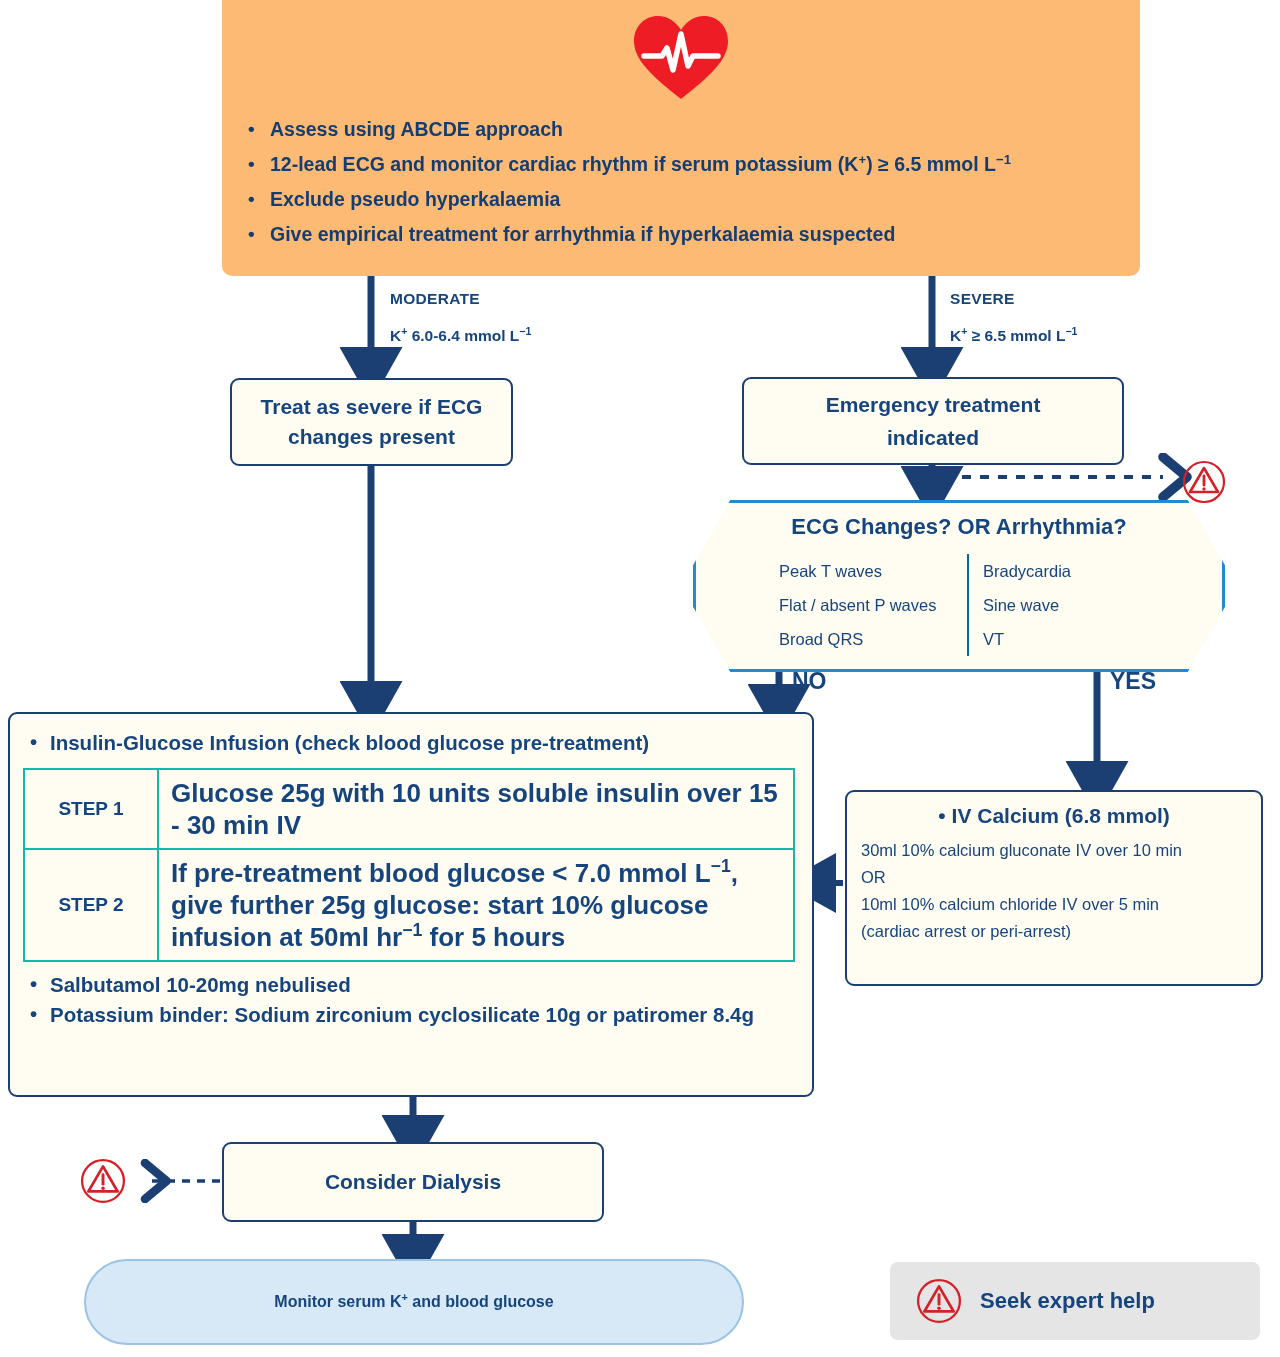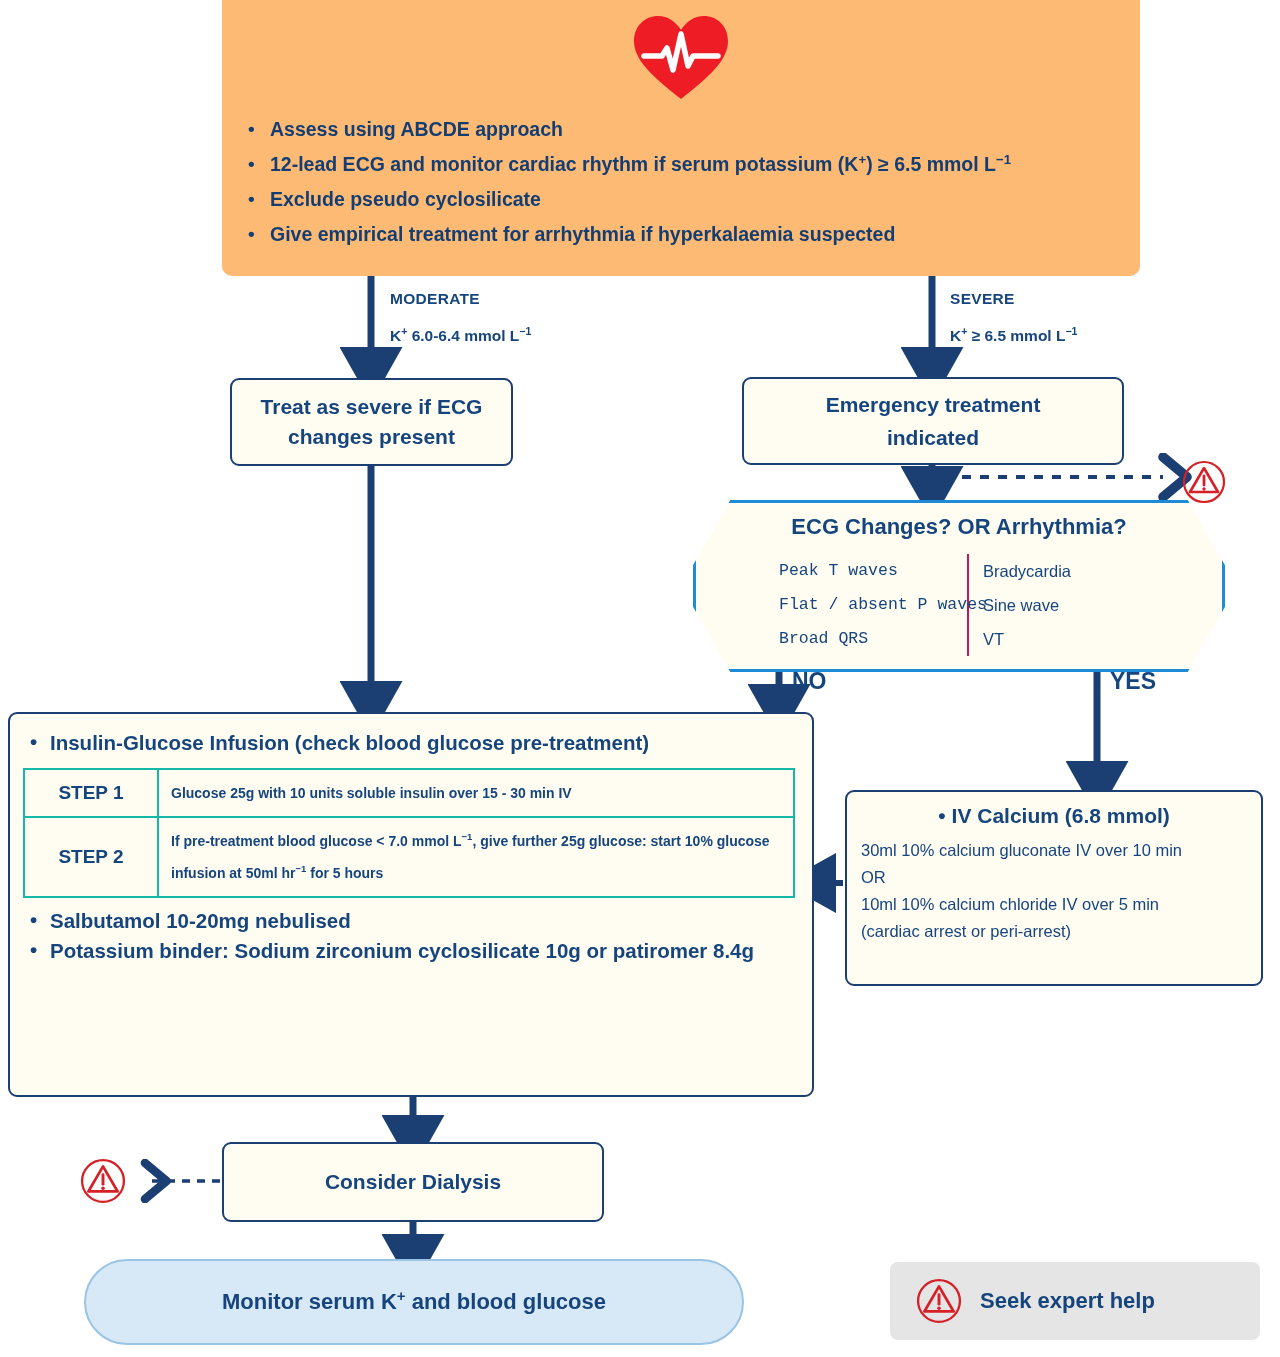--- a/index.html
+++ b/index.html
@@ -208,7 +208,7 @@
     <ul class="abs" id="assessment-list">
       <li><span>Assess using ABCDE approach</span></li>
       <li><span>12-lead ECG and monitor cardiac rhythm if serum potassium (K<sup>+</sup>) ≥ 6.5 mmol L<sup>−1</sup></span></li>
-      <li><span>Exclude pseudo cyclosilicate</span></li>
+      <li><span>Exclude pseudo hyperkalaemia</span></li>
       <li><span>Give empirical treatment for arrhythmia if hyperkalaemia suspected</span></li>
     </ul>
   </div>

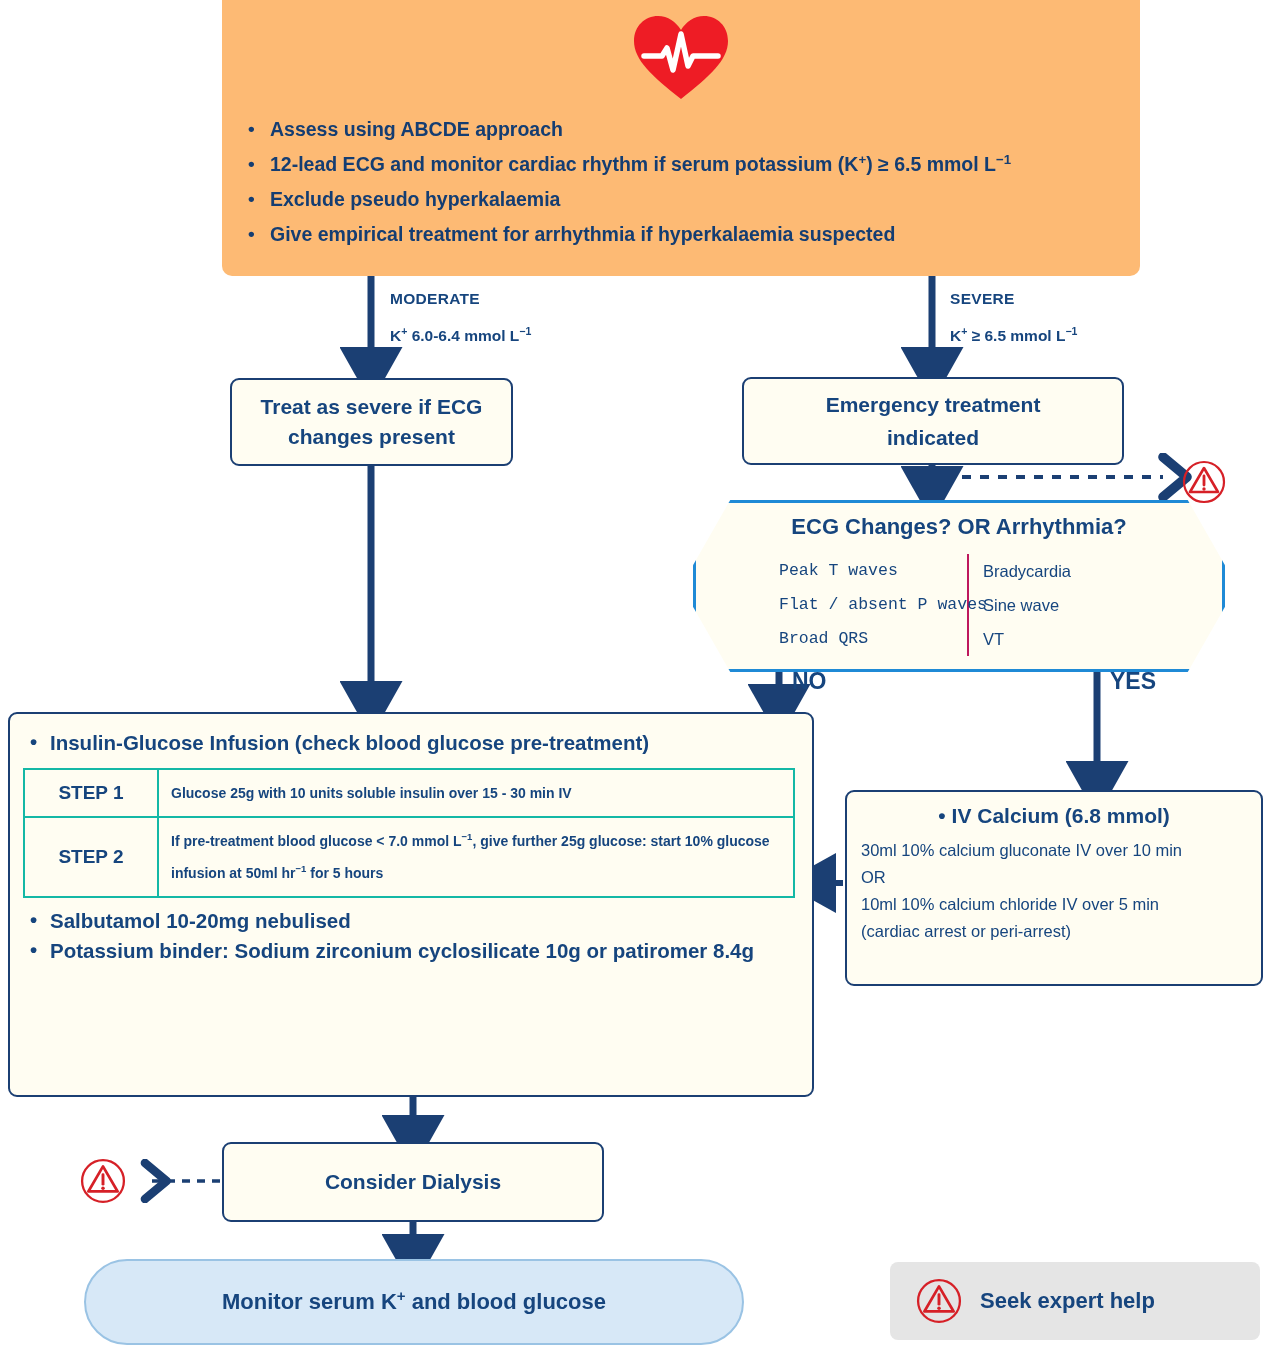--- a/index.html
+++ b/index.html
@@ -104,9 +104,8 @@
   }
   #ecg-col-left {
     width: 190px;
-    border-right: 2px solid #be185d;
+    border-right: 2px solid #0369a1;
     padding-right: 8px;
-    font-family: Liberation Mono, monospace;
   }
   #ecg-col-right { padding-left: 14px; }
   #ecg-cols div span {

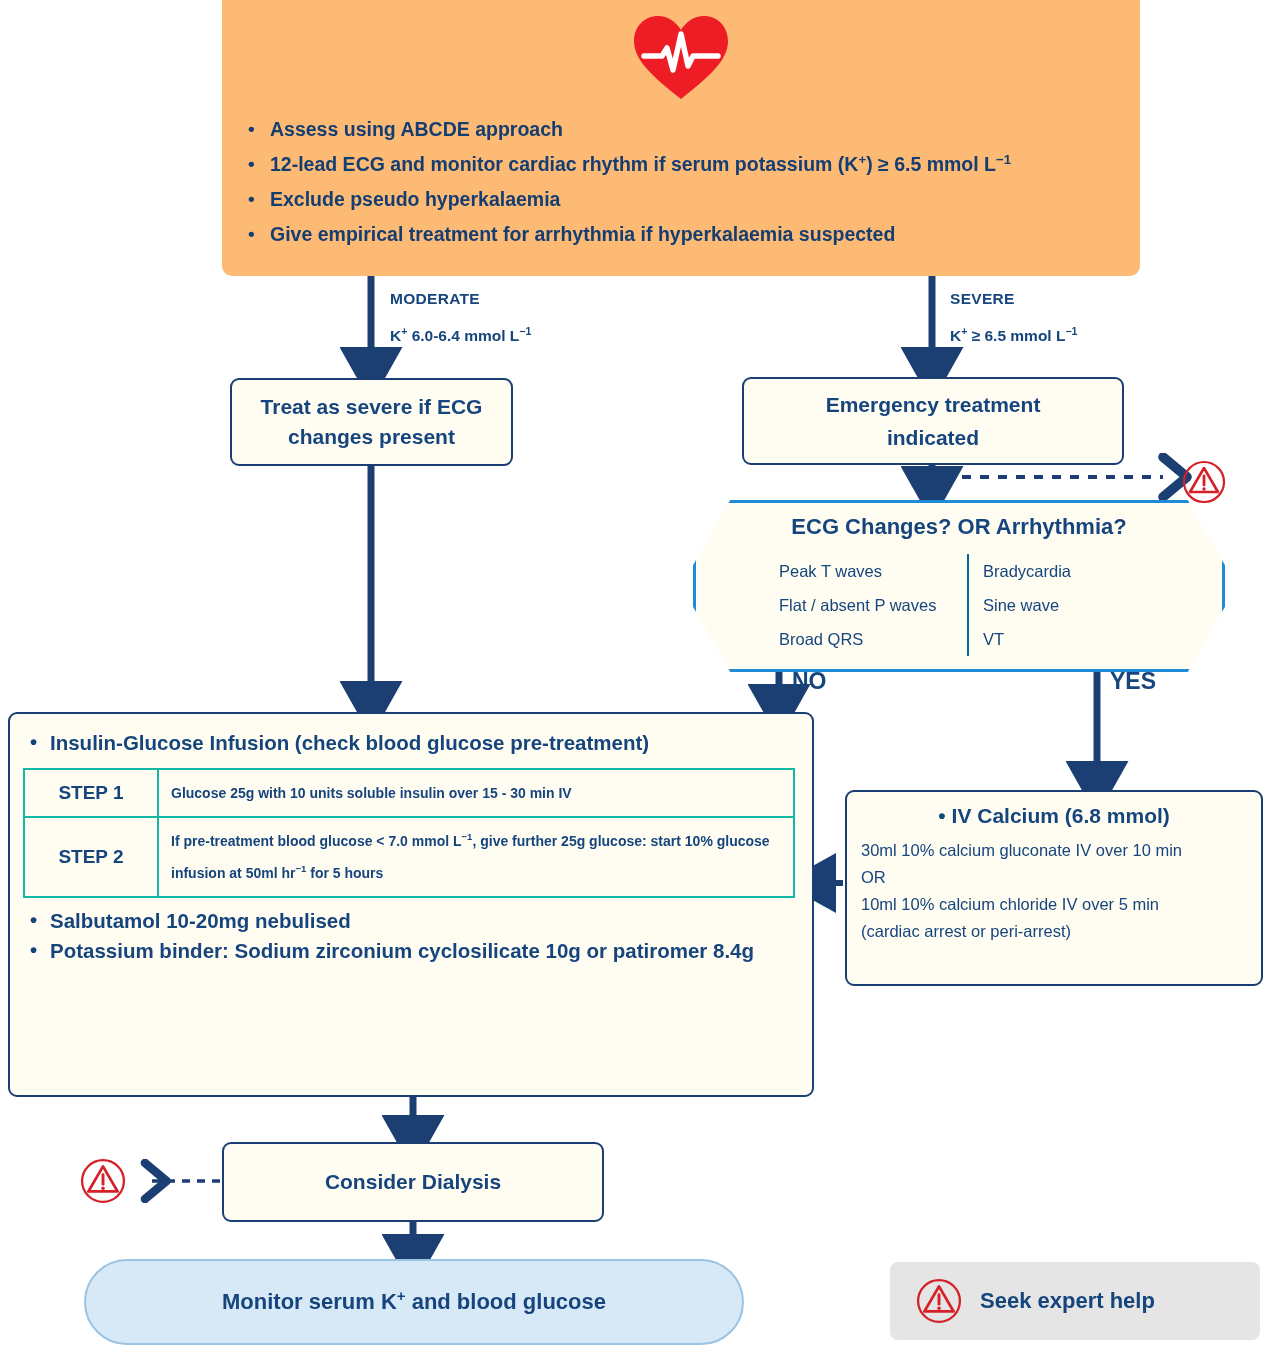--- a/index.html
+++ b/index.html
@@ -147,7 +147,7 @@
   }
   .step-body {
     padding: 7px 10px 7px 12px;
-    font-size: 14px; line-height: 32px;
+    font-size: 26px; line-height: 32px;
   }
   #tb-lower { margin-top: 8px; }
 

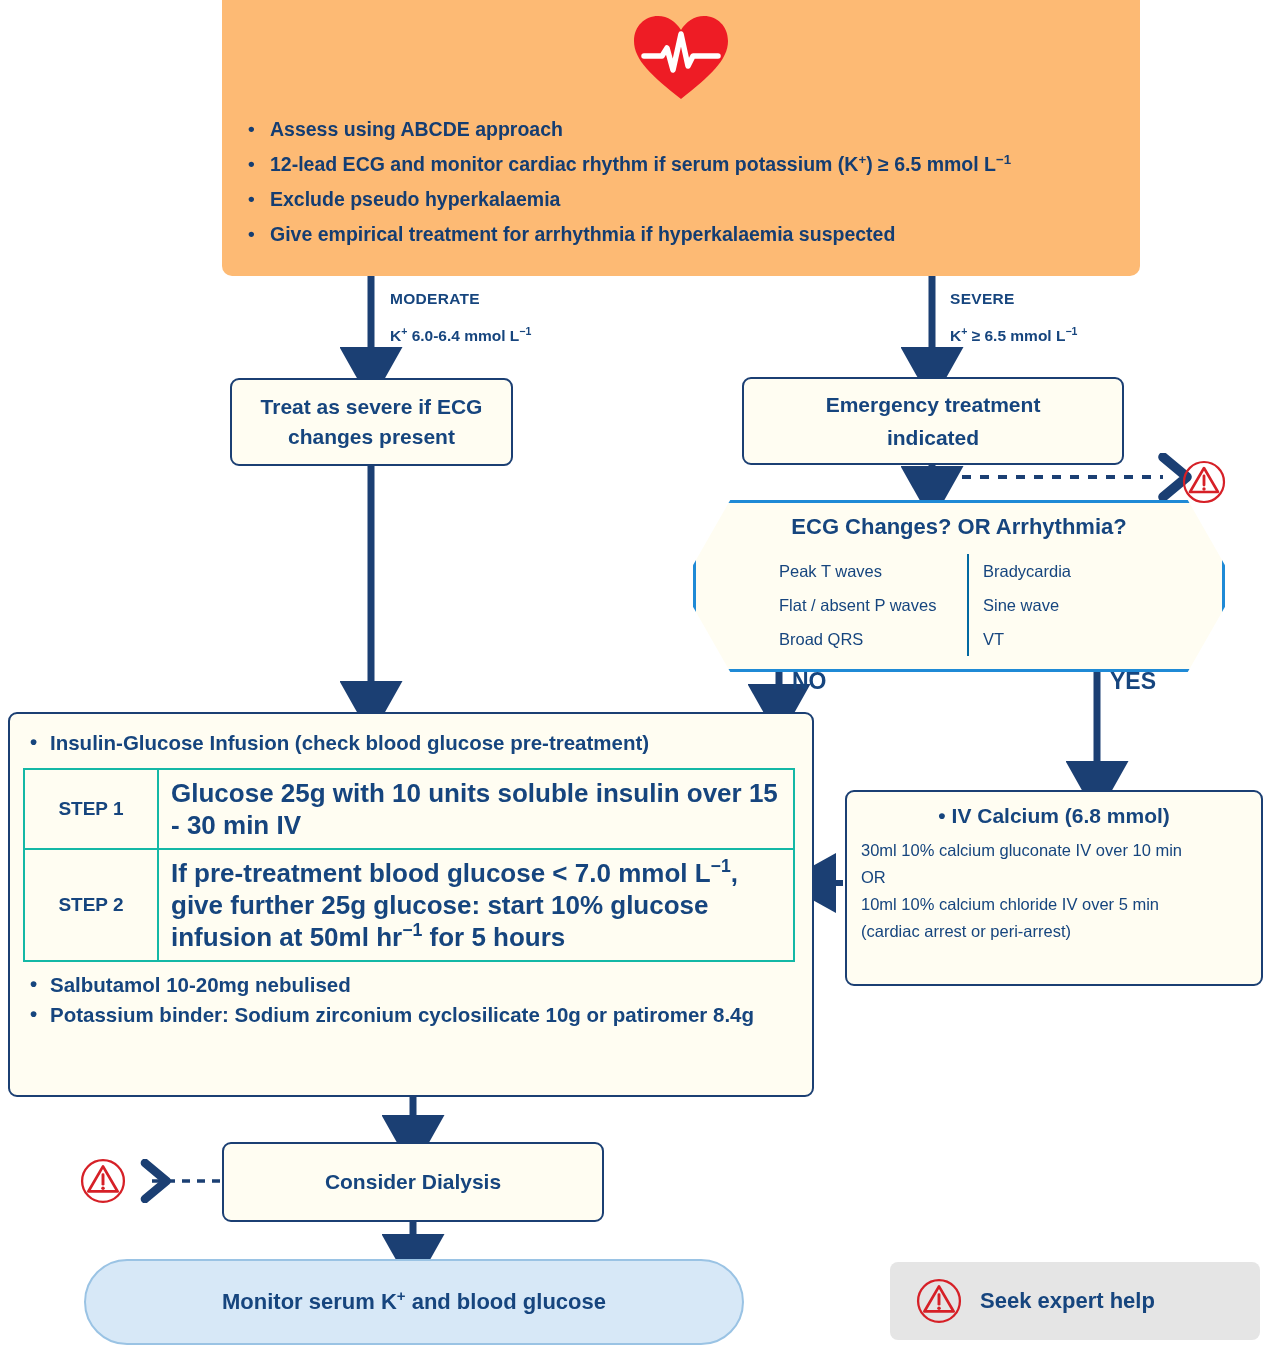--- a/index.html
+++ b/index.html
@@ -179,7 +179,7 @@
     border-radius: 43px;
     display: flex; align-items: center; justify-content: center;
   }
-  #monitor-box .boxtext { font-size: 22px; }
+  #monitor-box .boxtext { font-size: 16px; }
 
   #expert-box {
     left: 890px; top: 1262px; width: 370px; height: 78px;

